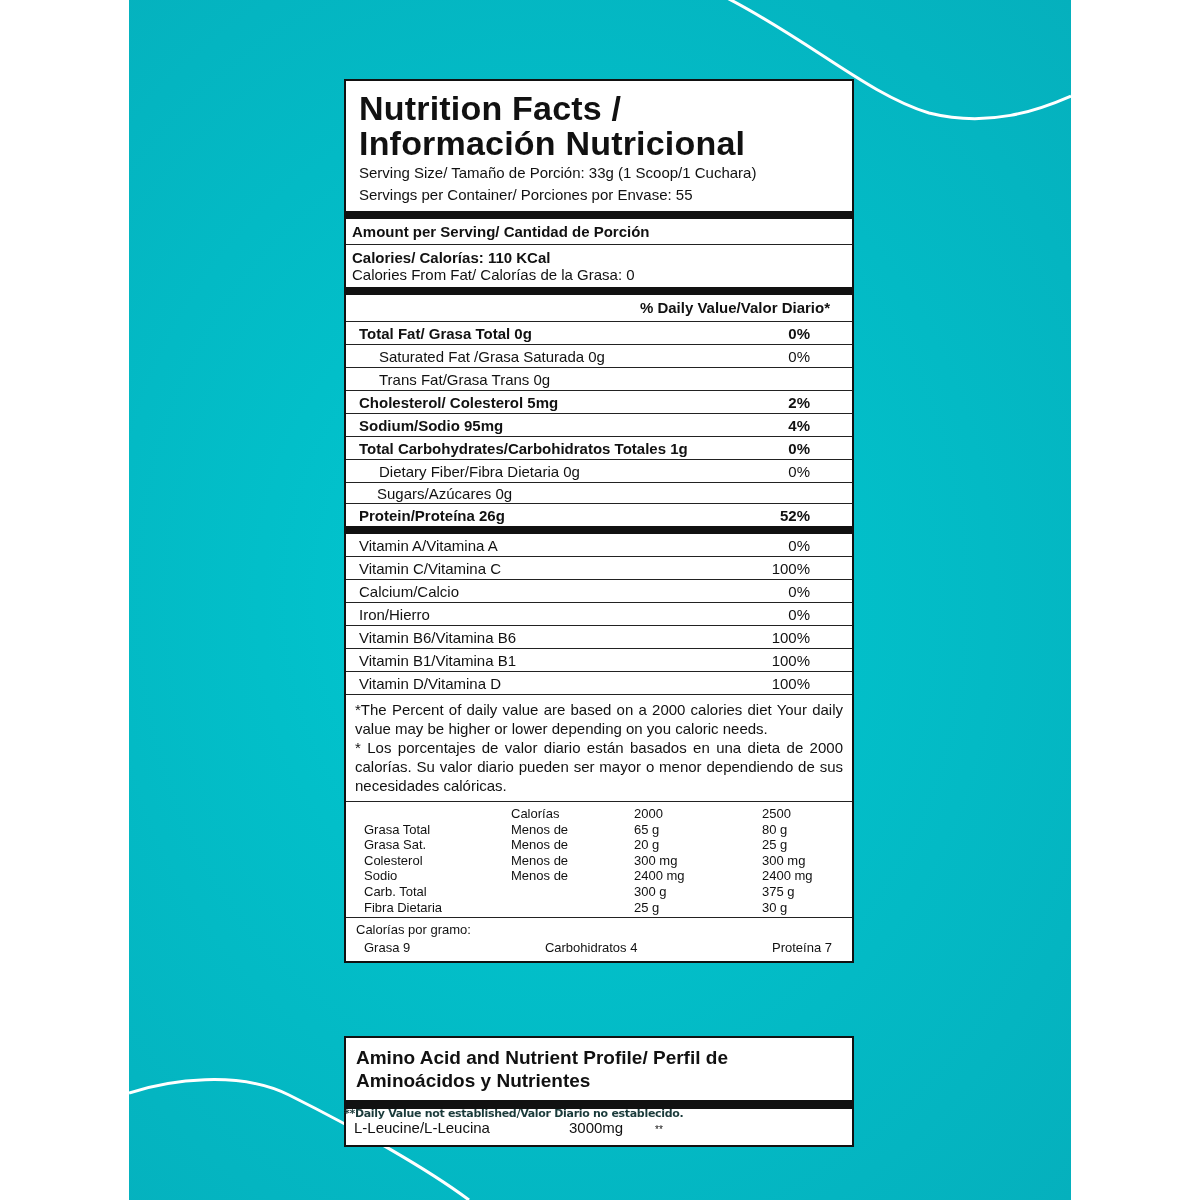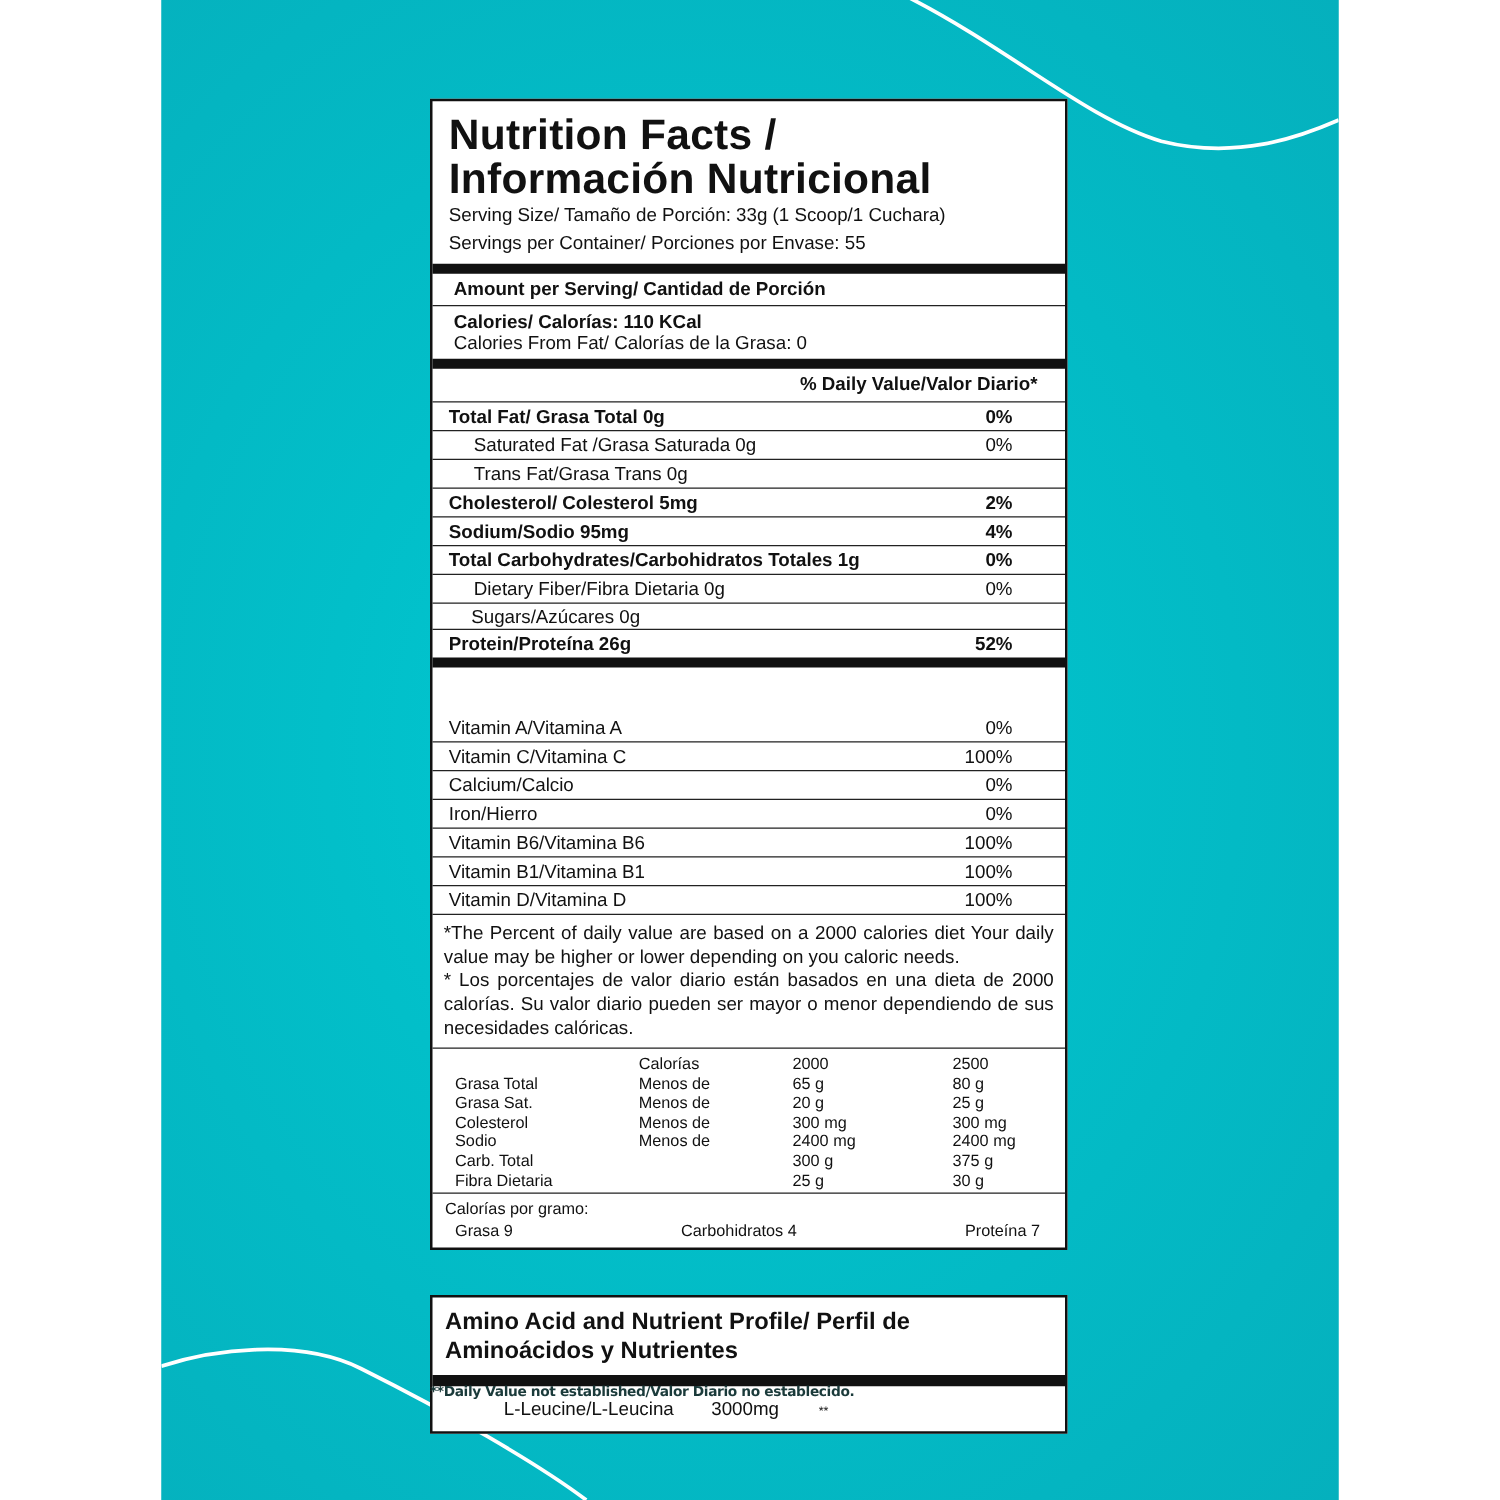--- a/index.html
+++ b/index.html
@@ -31,7 +31,7 @@
   .row.bold { font-weight: bold; }
   .row.indent .nm { padding-left: 20px; }
   .row.first { border-top: none; margin-top: 37px; }
-  .sec { padding: 4px 17px; font-size: 15px; }
+  .sec { padding: 4px 6px; font-size: 15px; }
   .sec.b { font-weight: bold; }
   .dv { text-align: right; padding: 4px 22px 2px 13px; font-weight: bold; font-size: 15px; height: 20px; }
   .pct { width: 50px; text-align: right; }

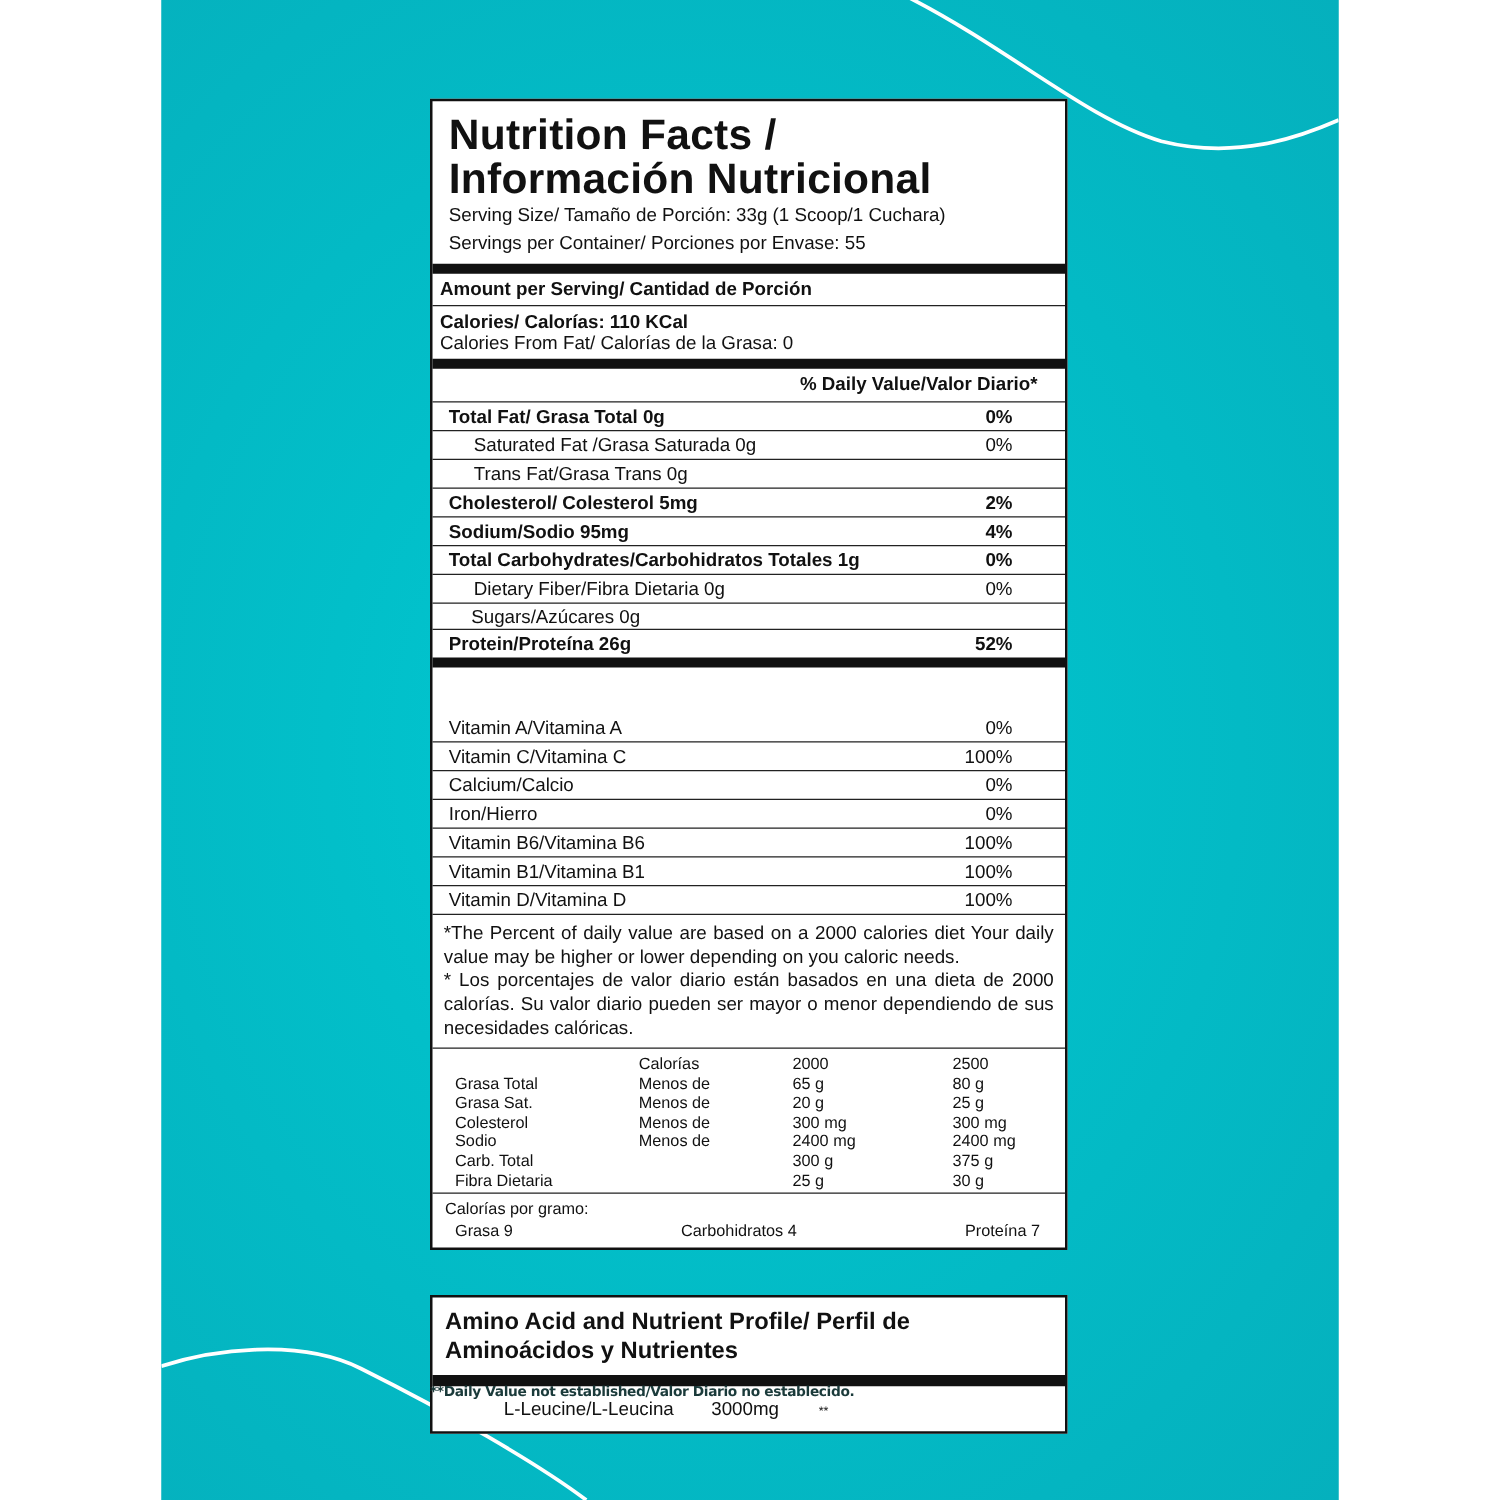--- a/index.html
+++ b/index.html
@@ -30,7 +30,7 @@
   }
   .row.bold { font-weight: bold; }
   .row.indent .nm { padding-left: 20px; }
-  .row.first { border-top: none; margin-top: 37px; }
+  .row.first { border-top: none; }
   .sec { padding: 4px 6px; font-size: 15px; }
   .sec.b { font-weight: bold; }
   .dv { text-align: right; padding: 4px 22px 2px 13px; font-weight: bold; font-size: 15px; height: 20px; }

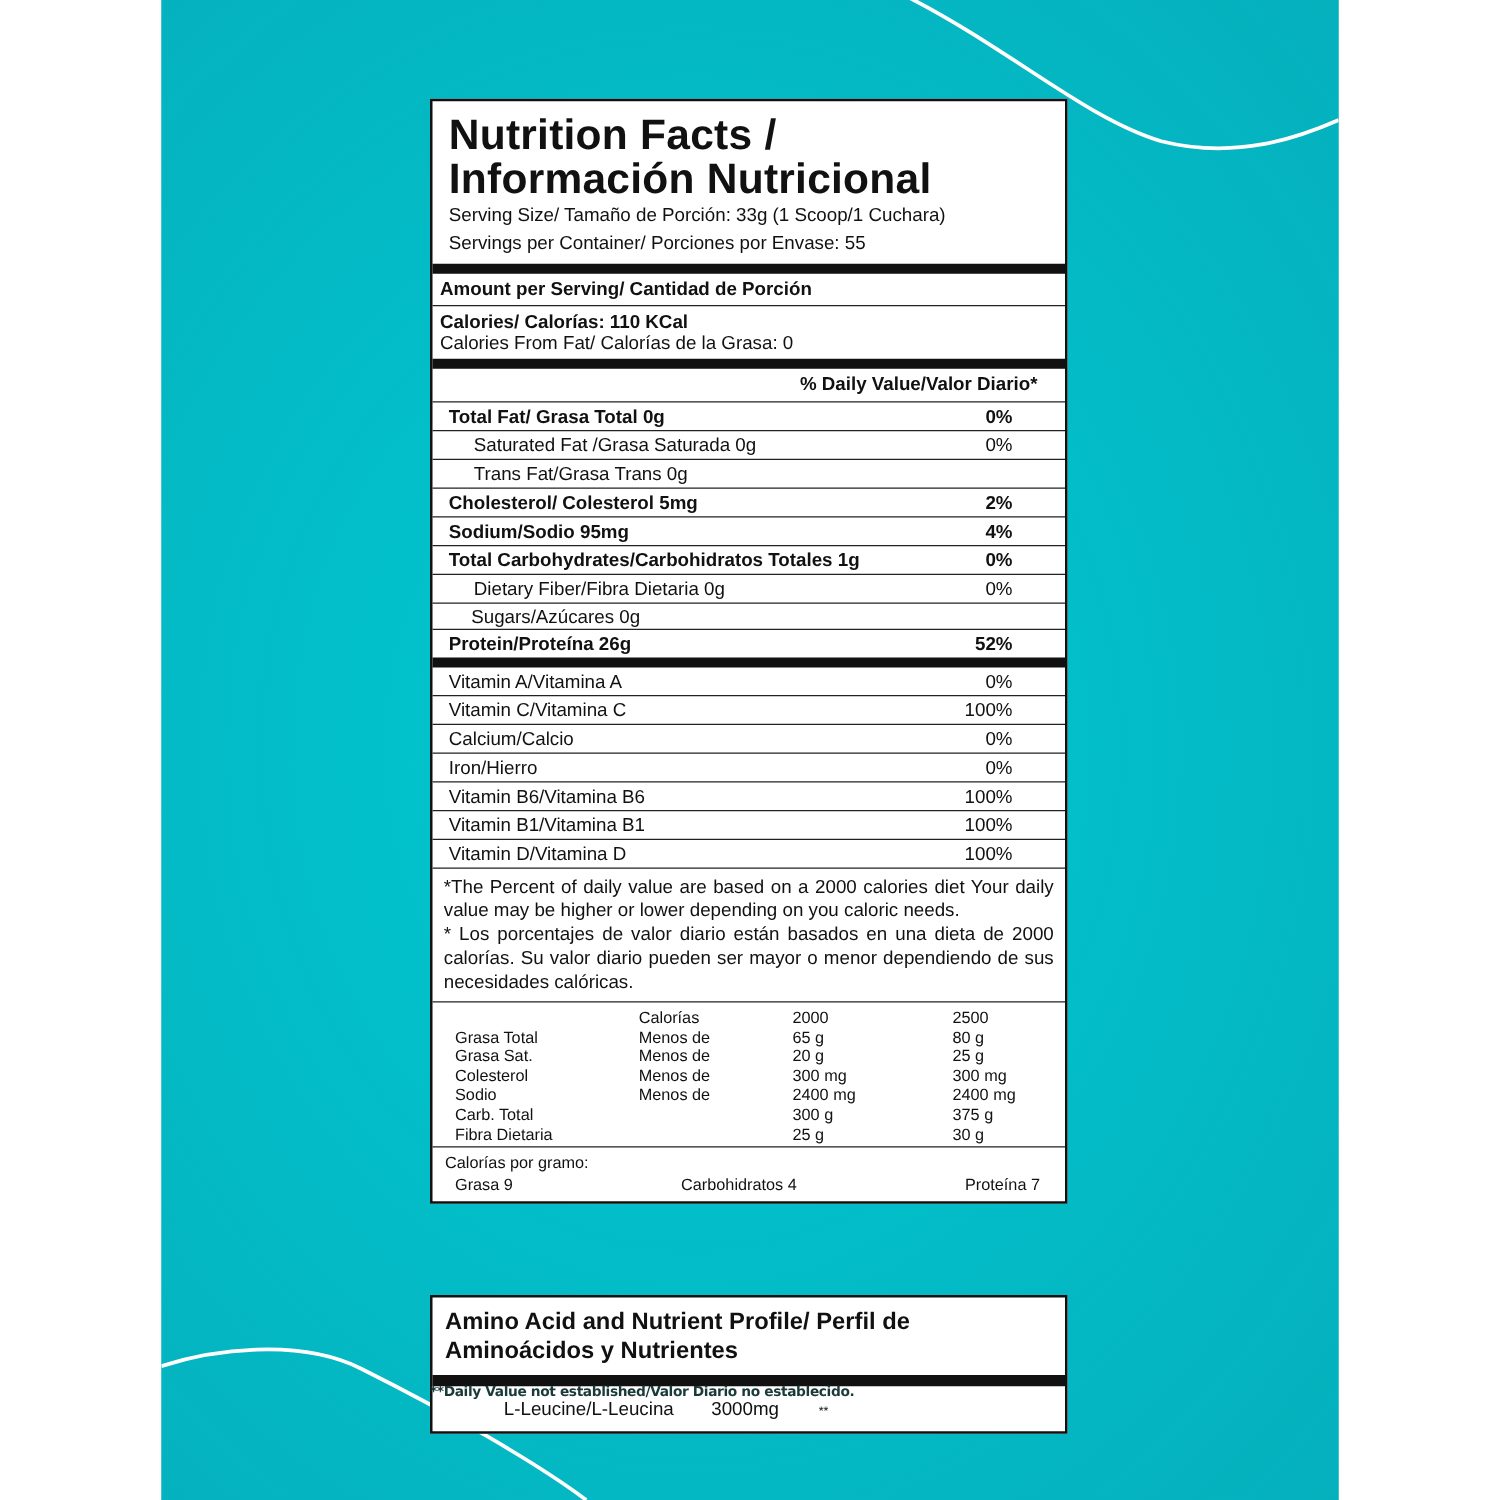--- a/index.html
+++ b/index.html
@@ -49,7 +49,7 @@
   .amino .t { font-weight: bold; font-size: 19px; line-height: 23px; padding: 8px 10px 6px 10px; }
   .amino .bar { height: 9px; background: #111; margin-top: 2px; }
   .amino .r { display: flex; font-size: 15px; padding: 10px 8px 9px 8px; align-items: baseline; }
-  .amino .r .a { width: 185px; text-align: right; }
+  .amino .r .a { width: 185px; }
   .amino .r .b { width: 86px; margin-left: 30px; }
   .amino .r .c { font-size: 10px; }
   .footnote {

